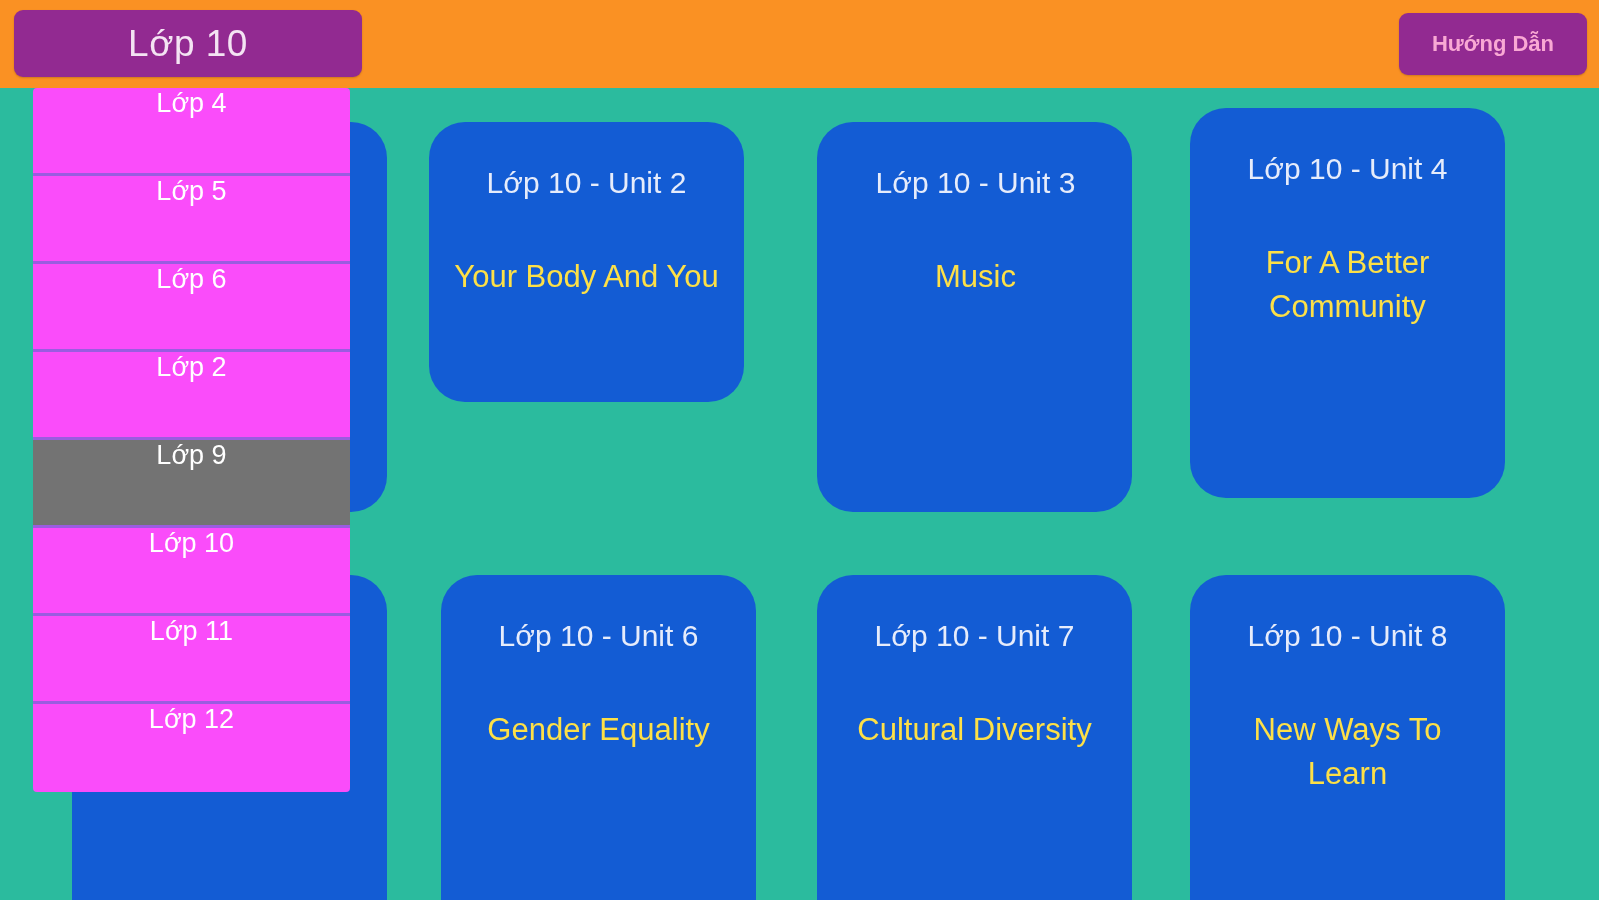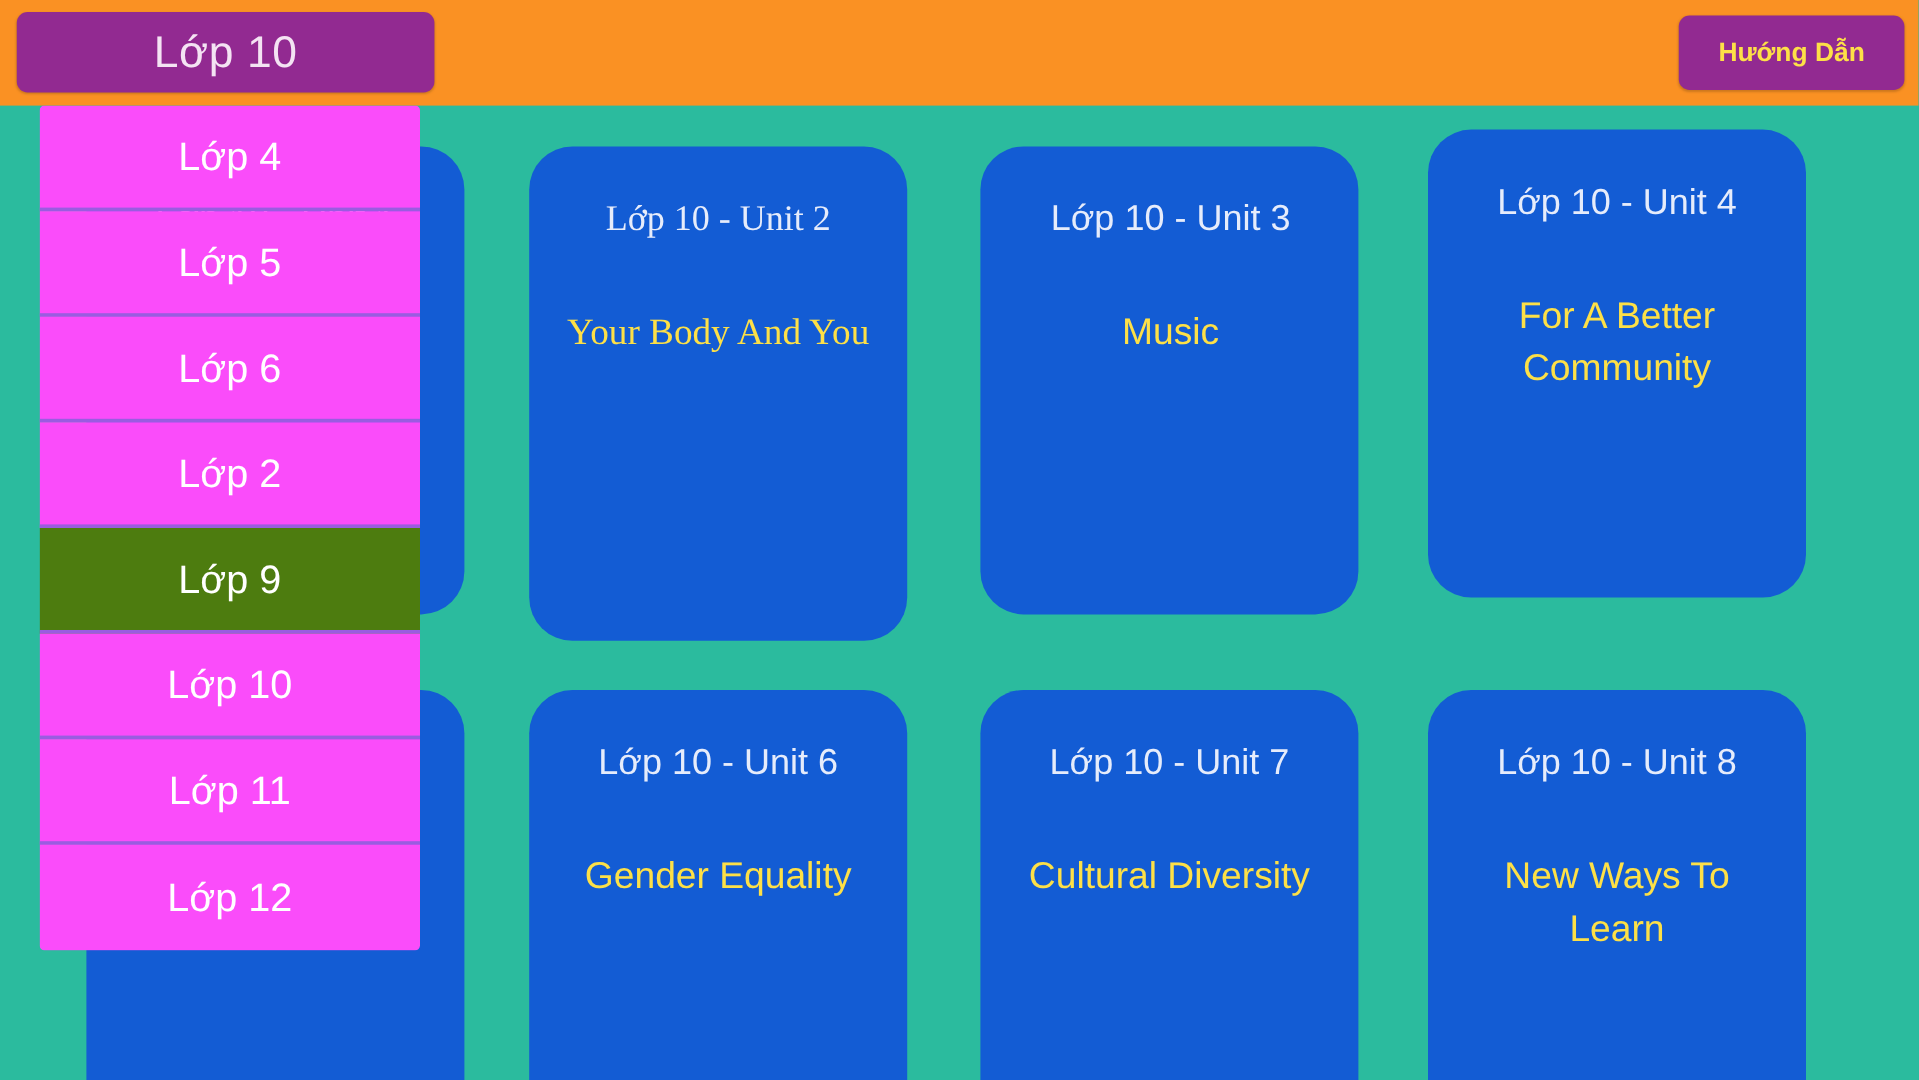--- a/index.html
+++ b/index.html
@@ -59,7 +59,7 @@
     display: flex;
     align-items: center;
     justify-content: center;
-    color: #fde047;
+    color: #f9a8d4;
     font-size: 22px;
     font-weight: bold;
     cursor: pointer;

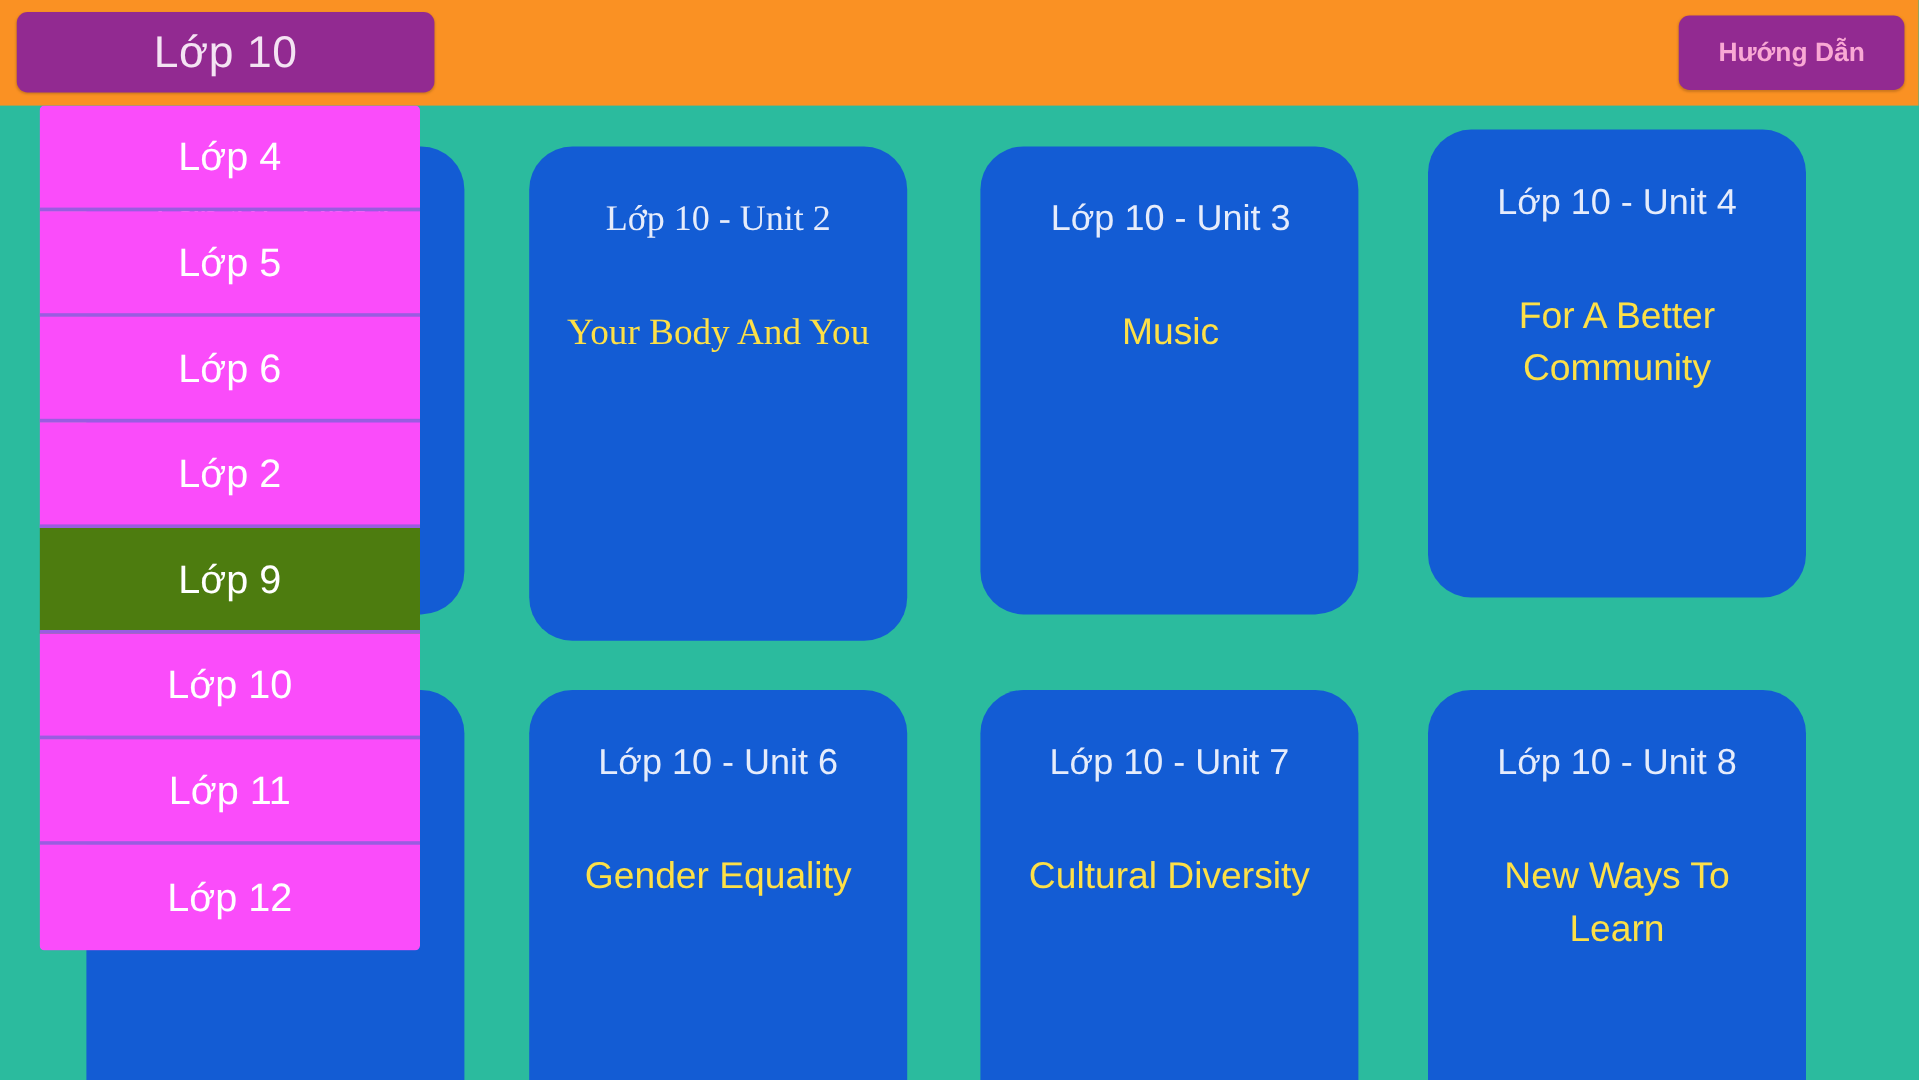--- a/index.html
+++ b/index.html
@@ -113,9 +113,9 @@
     height: 88px;
     background: #fa4cfa;
     color: #ffffff;
-    font-size: 33px;
+    font-size: 27px;
     display: flex;
-    align-items: center;
+    align-items: flex-start;
     justify-content: center;
     border-bottom: 3px solid #9a5ce0;
     box-sizing: border-box;

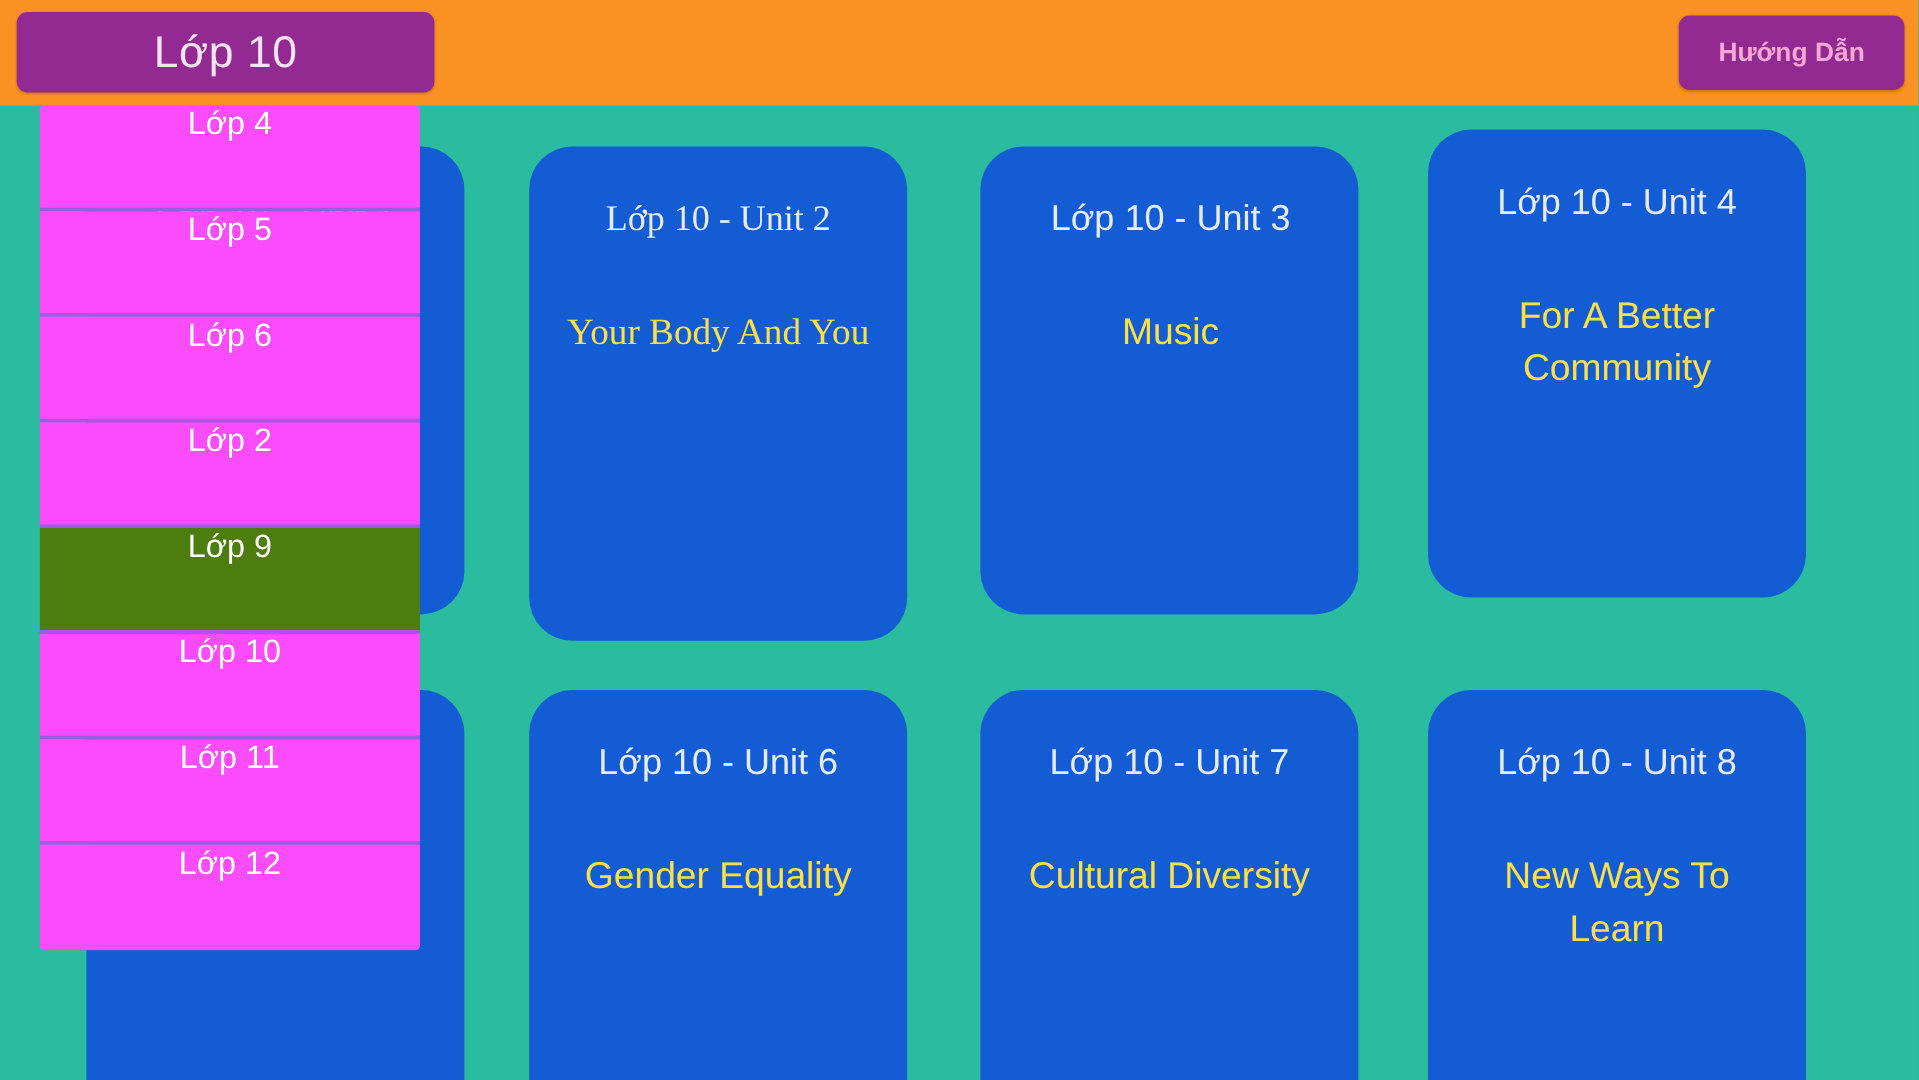--- a/index.html
+++ b/index.html
@@ -149,7 +149,7 @@
       <div class="unit-title"></div>
     </div>
 
-    <div class="unit-card" style="left:441px; top:34px; width:315px; height:412px;font-family:Liberation Serif, serif;">
+    <div class="unit-card" style="left:429px; top:34px; width:315px; height:280px;">
       <div class="unit-label">Lớp 10 - Unit 2</div>
       <div class="unit-title">Your Body And You</div>
     </div>

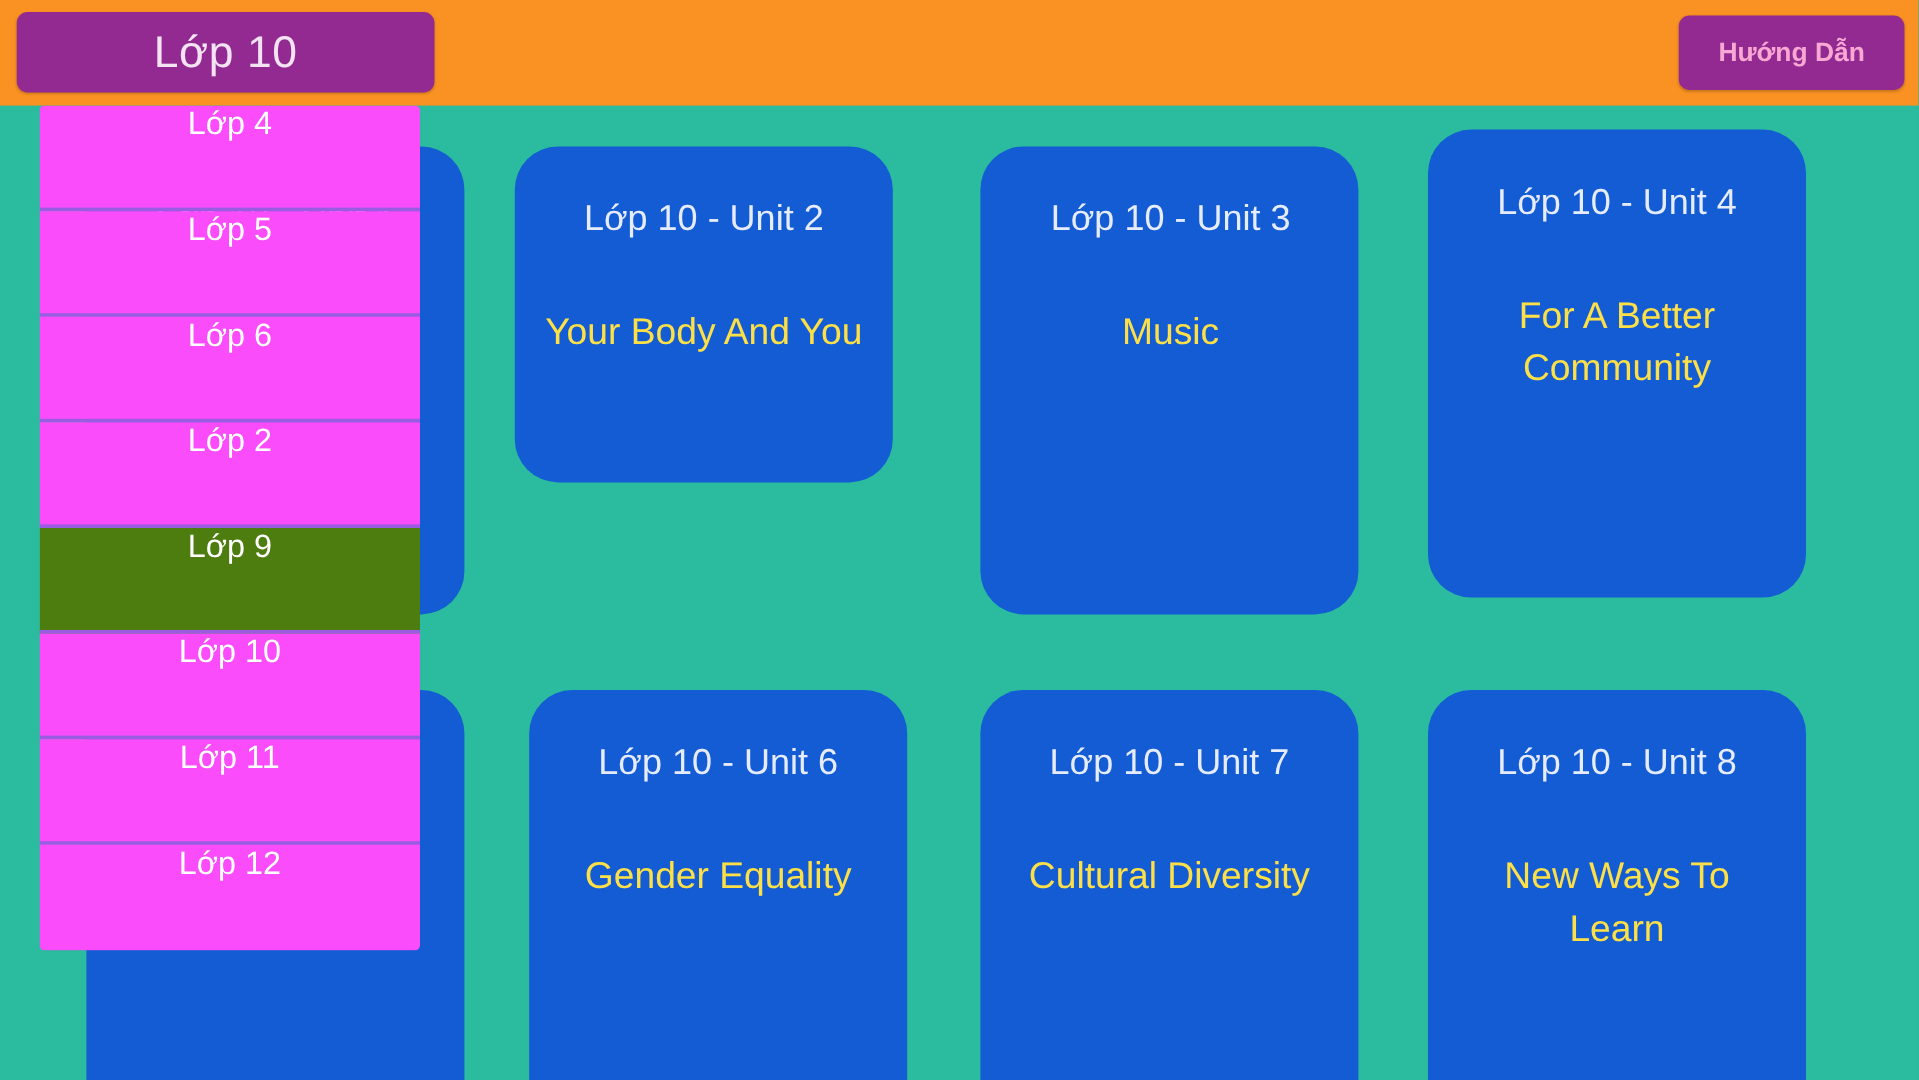--- a/index.html
+++ b/index.html
@@ -125,7 +125,7 @@
     border-bottom: none;
   }
   .grade-option.is-hovered {
-    background: #4d7c0f;
+    background: #737373;
   }
 </style>
 </head>

